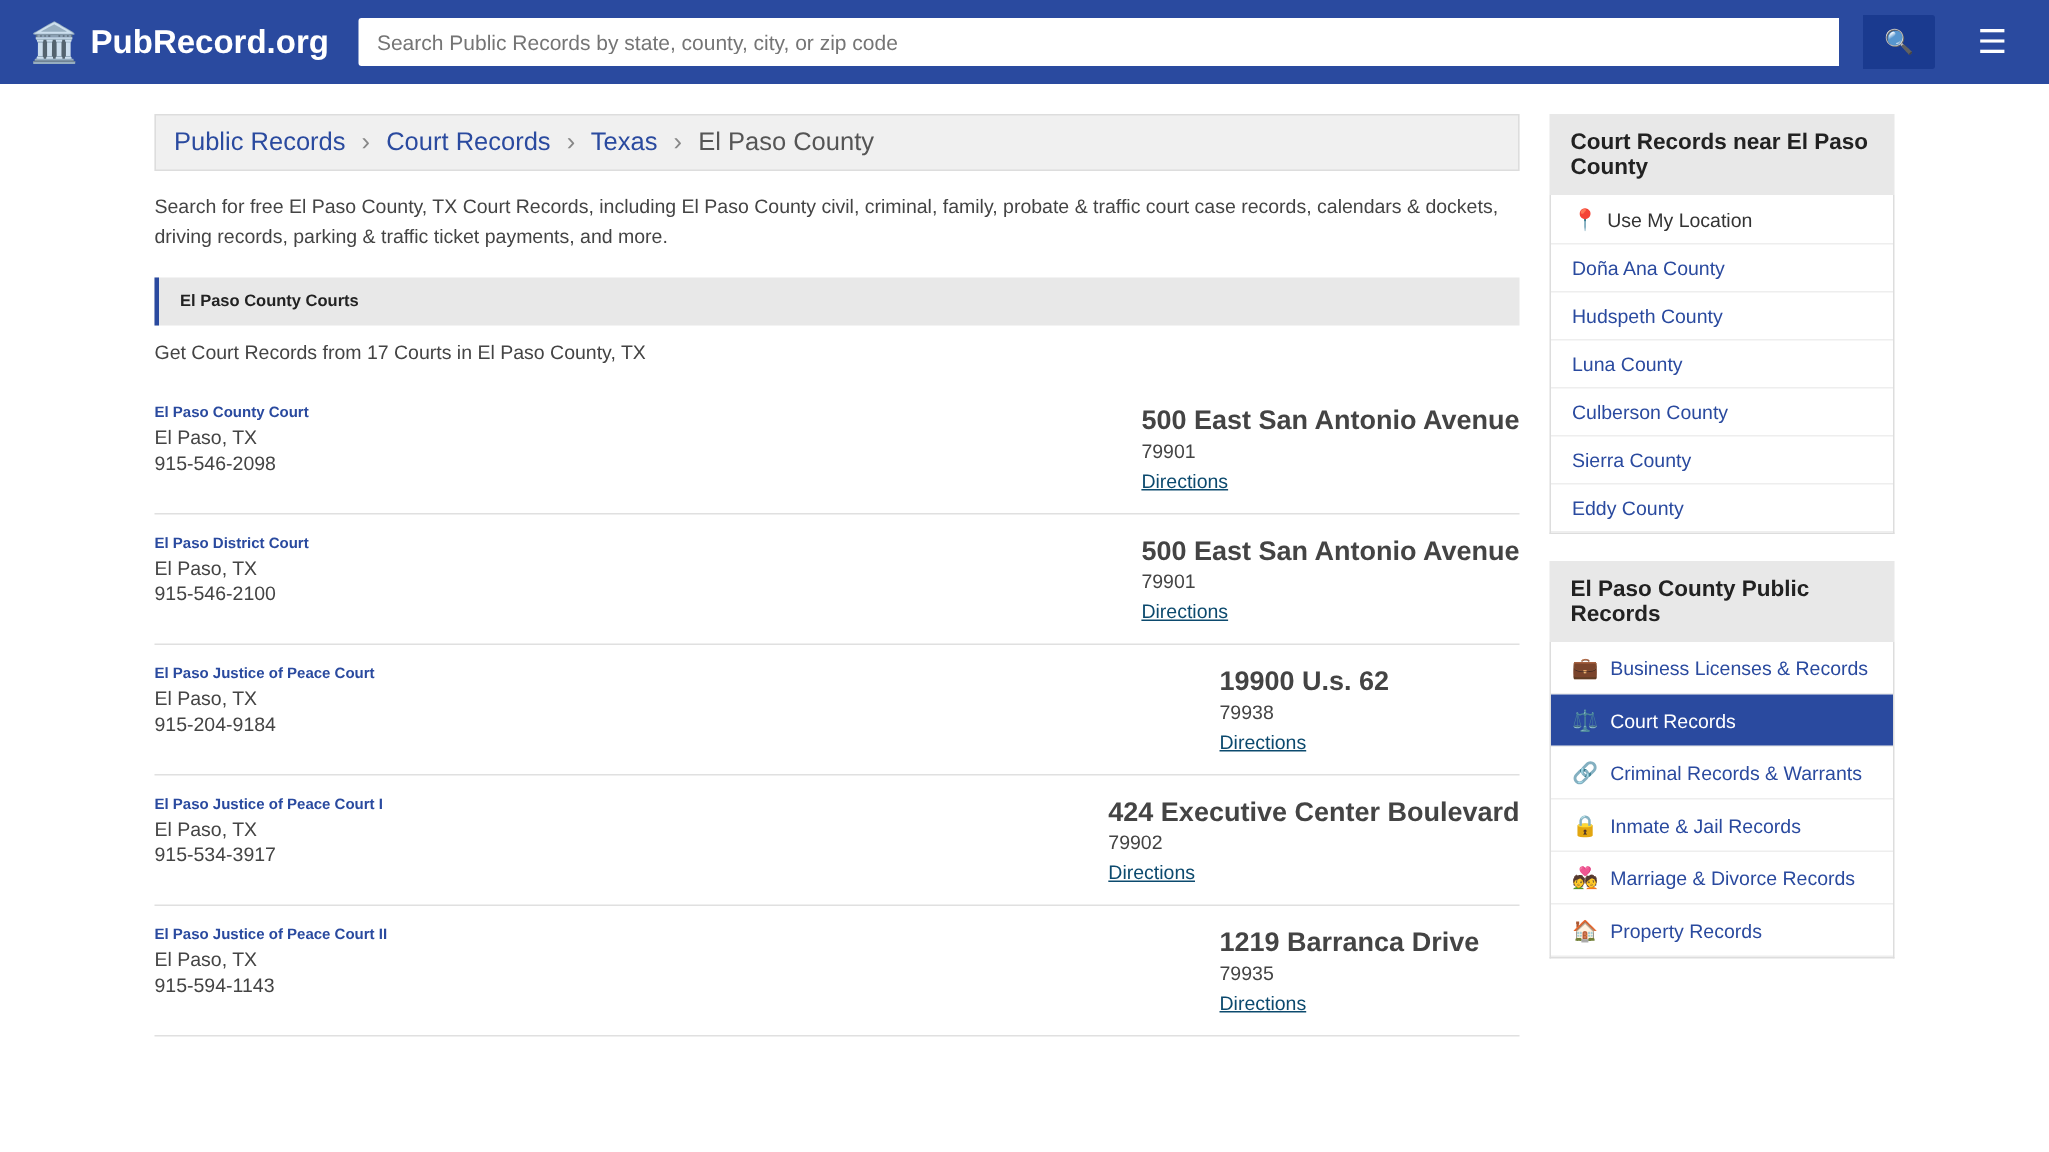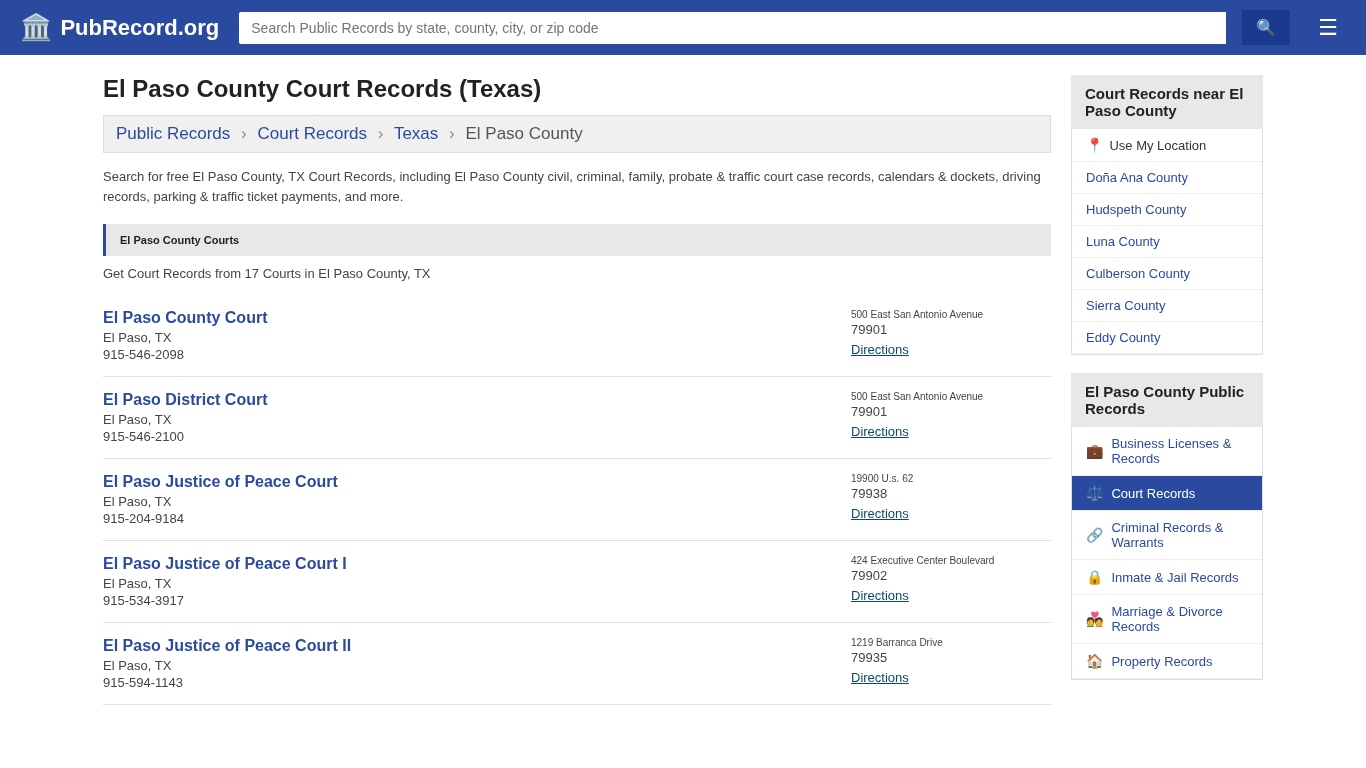--- a/index.html
+++ b/index.html
@@ -247,7 +247,6 @@
 
   <div class="main-content">
 
-    <h1 class="page-title">El Paso County Court Records (Texas)</h1>
 
     <div class="breadcrumb">
       <a href="#">Public Records</a>

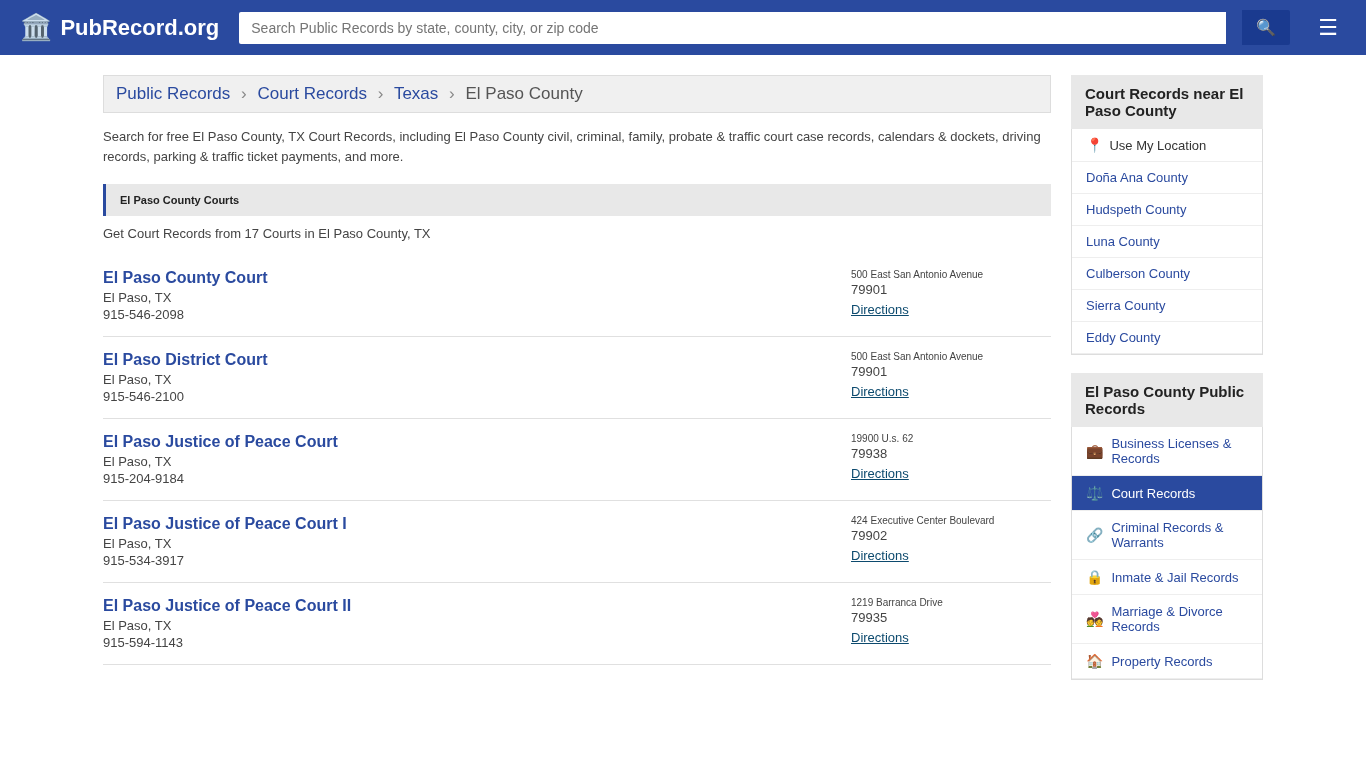--- a/index.html
+++ b/index.html
@@ -69,7 +69,7 @@
       flex: 1;
     }
     .sidebar {
-      width: 192px;
+      width: 230px;
       flex-shrink: 0;
     }
 

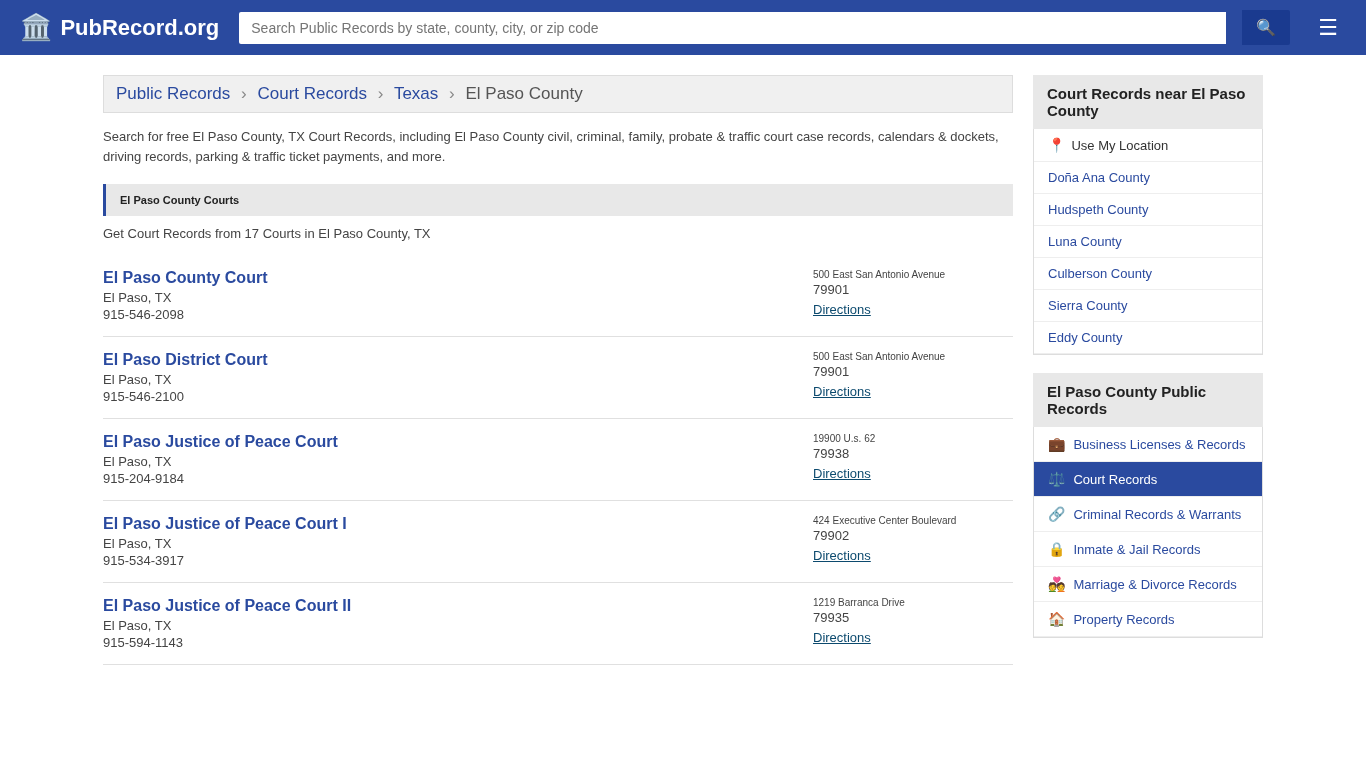--- a/index.html
+++ b/index.html
@@ -133,7 +133,7 @@
     }
     .court-name {
       font-weight: bold;
-      font-size: 16px;
+      font-size: 10px;
       color: #2a4a9f;
       margin-bottom: 3px;
     }

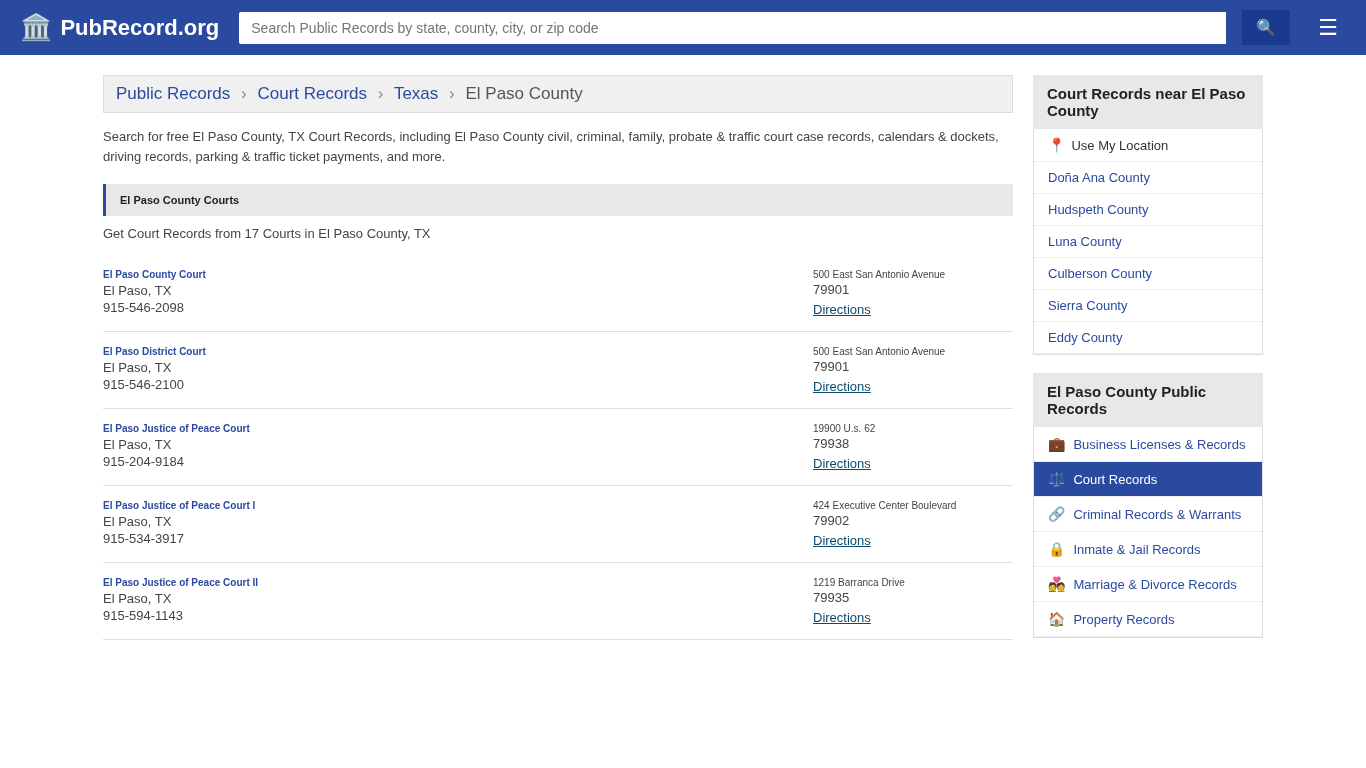--- a/index.html
+++ b/index.html
@@ -151,9 +151,10 @@
       text-align: left;
     }
     .court-street {
-      font-size: 10px;
+      font-size: 18px;
       color: #444;
       margin-bottom: 2px;
+      font-weight: bold;
     }
     .court-zip {
       font-size: 13px;

